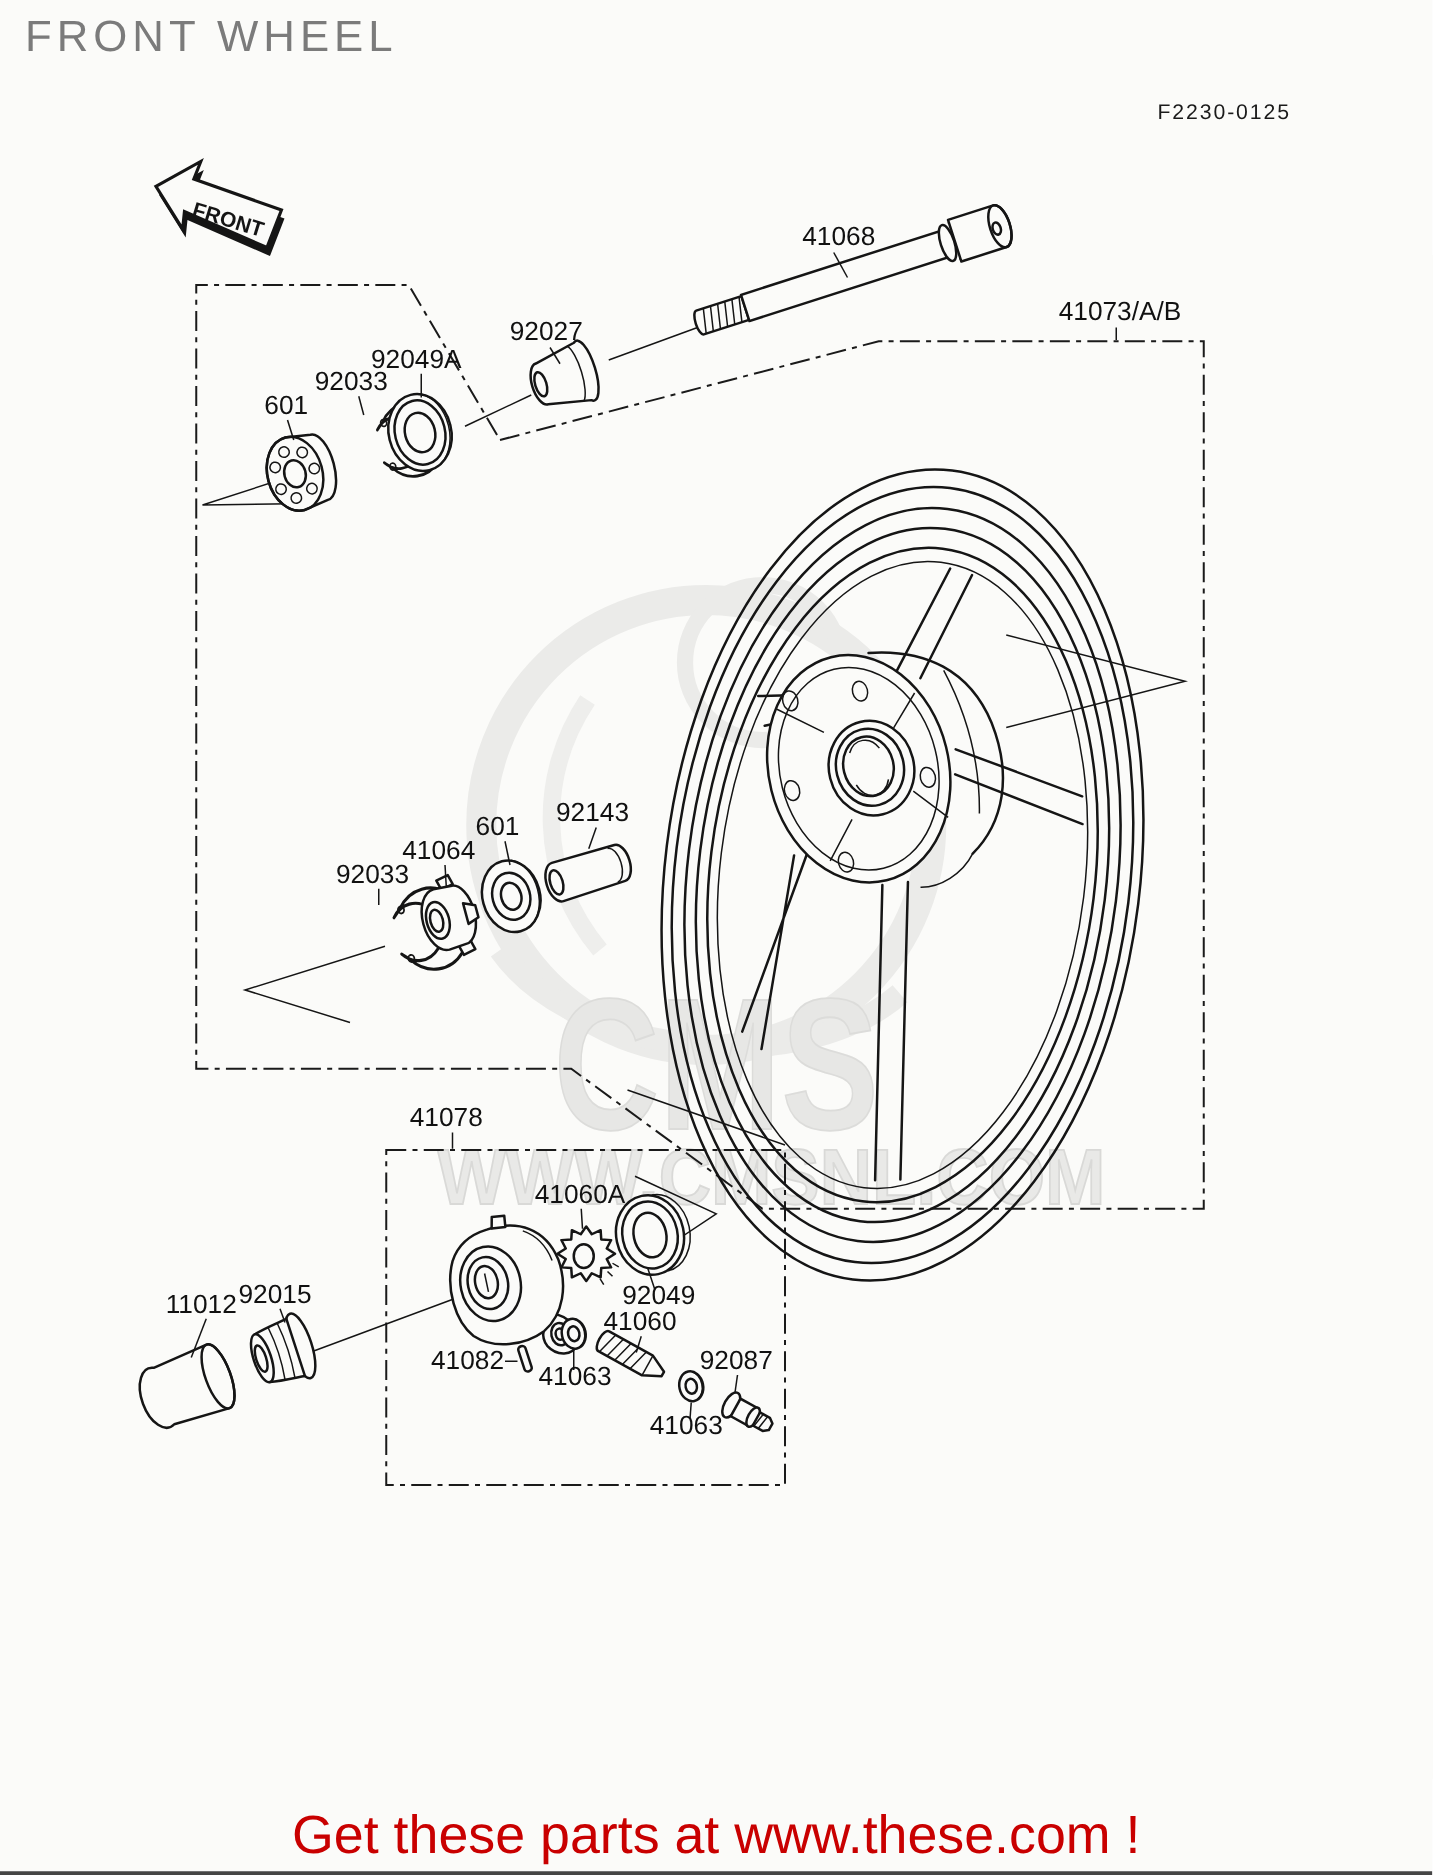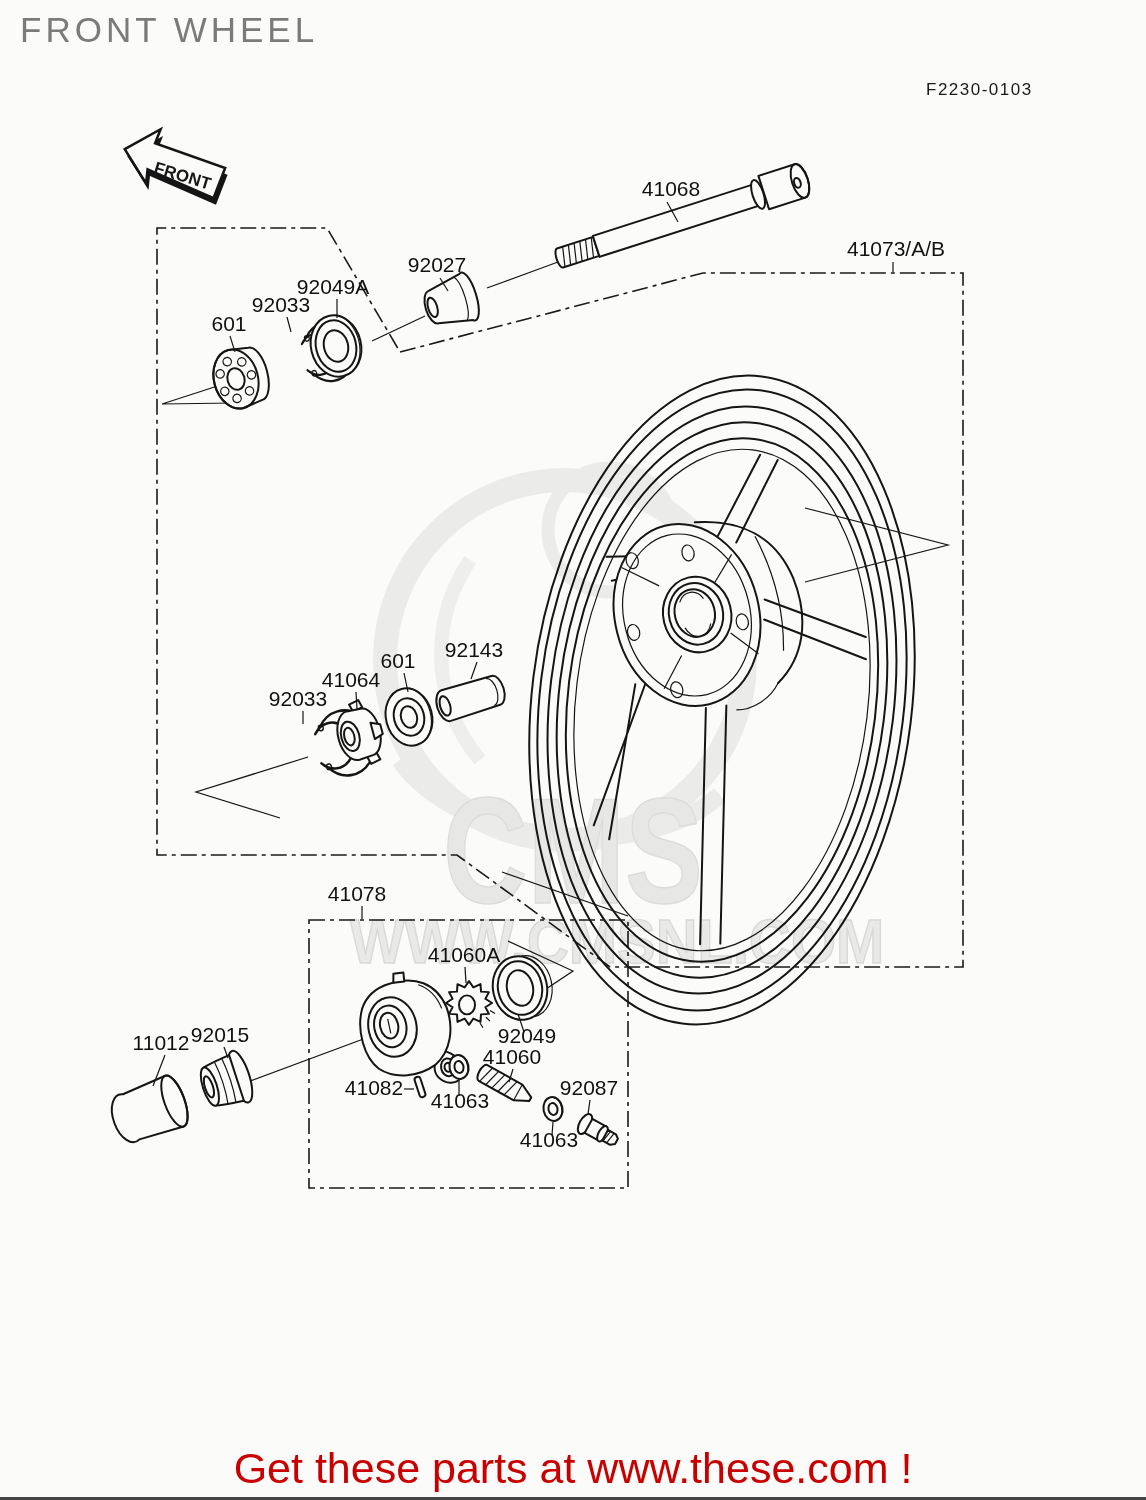--- a/index.html
+++ b/index.html
@@ -26,7 +26,7 @@
 <div class="page">
 
   <div class="page-title">FRONT WHEEL</div>
-  <div class="fiche-code">F2230-0103</div>
+  <div class="fiche-code">F2230-0125</div>
 
   <svg width="1146" height="1500" viewBox="0 0 1146 1500">
 

